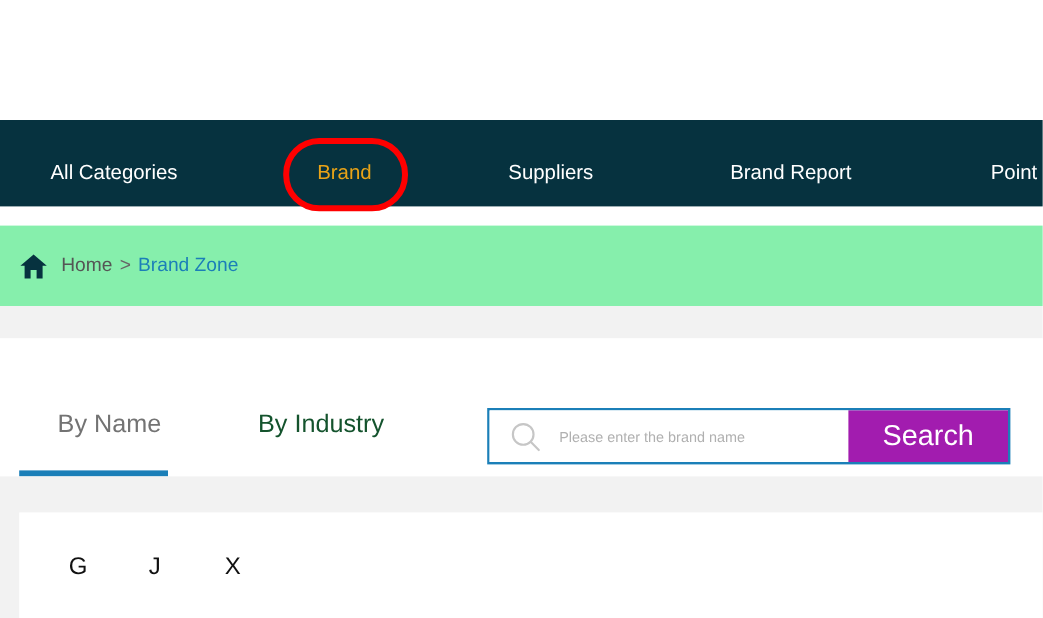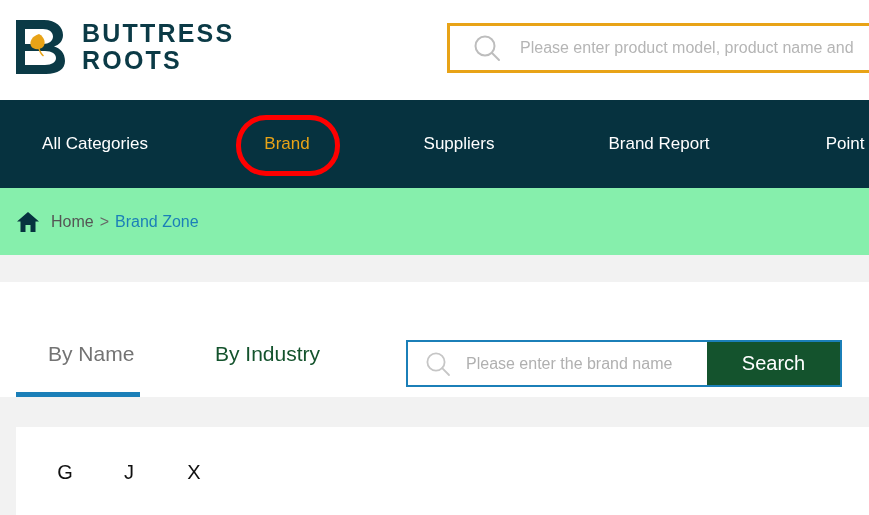--- a/index.html
+++ b/index.html
@@ -241,30 +241,6 @@
 
 <div class="page">
 
-  <div class="header">
-
-    <div class="logo-wrap">
-      <svg class="logo-mark" viewBox="0 0 56 58">
-        <path d="M2 2 H30 C42 2 49 9 49 17 C49 23 45 27 40 28.5 C46 30 51 35 51 43 C51 51 44 56 32 56 H2 Z
-                 M11 11 V26 H29 C35 26 39 23 39 18.5 C39 14 35 11 29 11 Z
-                 M11 33 V47 H31 C38 47 42 44 42 40 C42 36 38 33 31 33 Z" fill="#0b3a46"></path>
-        <path d="M25 16 C18 18 15 24 17 28 C19 32 26 32 29 29 C32 26 31 19 25 16 Z" fill="#e8a317"></path>
-        <path d="M24.5 29 C25.5 33 27 36 29.5 38" stroke="#e8a317" stroke-width="1.4" fill="none"></path>
-      </svg>
-      <div class="logo-text">
-        <span>BUTTRESS</span>
-        <span class="l2">ROOTS</span>
-      </div>
-    </div>
-
-    <div class="header-search">
-      <svg class="hs-icon" width="30" height="30" viewBox="0 0 30 30">
-        <circle cx="13" cy="13" r="9.5" fill="none" stroke="#bdbdbd" stroke-width="2"></circle>
-        <line x1="20" y1="20" x2="27" y2="27" stroke="#bdbdbd" stroke-width="2" stroke-linecap="round"></line>
-      </svg>
-      <input class="hs-input" type="text" placeholder="Please enter product model, product name and" style="">
-    </div>
-  </div>
 
   <div class="nav">
     <div class="nav-item" style="left:95px">All Categories</div>

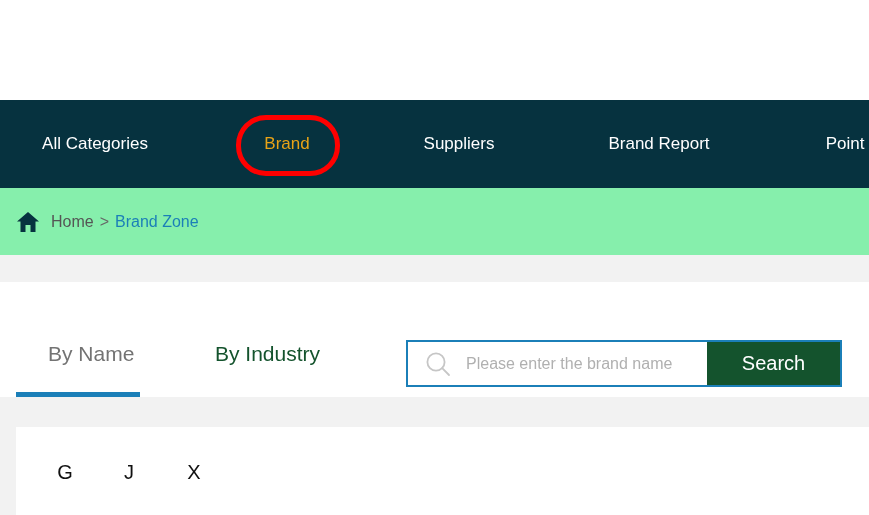--- a/index.html
+++ b/index.html
@@ -86,7 +86,7 @@
     position: absolute;
     left: 0; top: 100px;
     width: 869px;
-    height: 88px;
+    height: 72px;
     background: #06323f;
   }
   .nav-item {

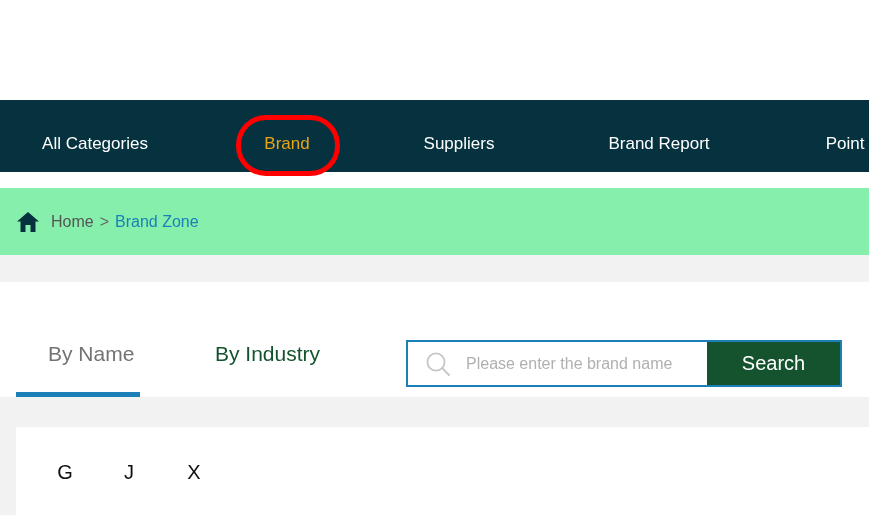--- a/index.html
+++ b/index.html
@@ -194,7 +194,7 @@
     background: transparent;
     margin-left: 12px;
     font-family: "Liberation Sans", sans-serif;
-    font-size: 16px;
+    font-size: 12px;
     color: #333333;
     width: 220px;
     height: 28px;

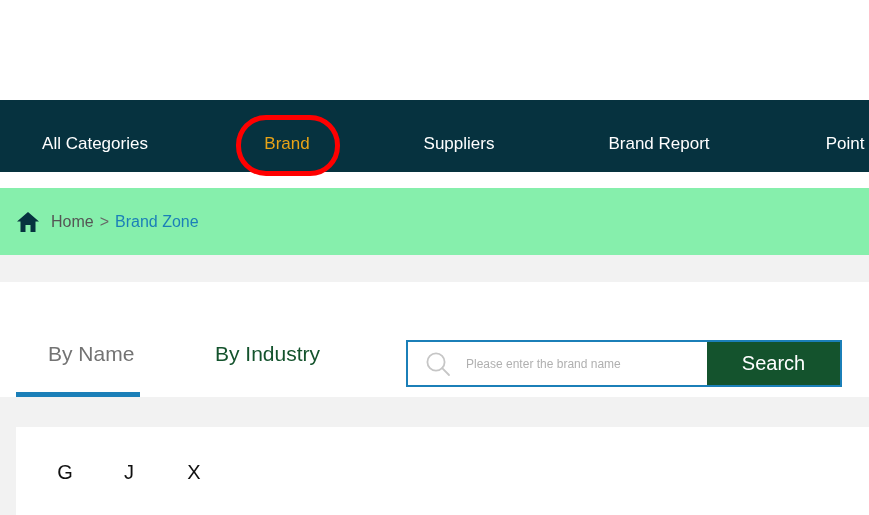--- a/index.html
+++ b/index.html
@@ -203,11 +203,11 @@
   .bs-button {
     flex: 0 0 auto;
     width: 133px;
-    background: #14532d;
+    background: #a21caf;
     color: #ffffff;
     border: 0;
     font-family: "Liberation Sans", sans-serif;
-    font-size: 20px;
+    font-size: 24px;
     cursor: pointer;
   }
 

